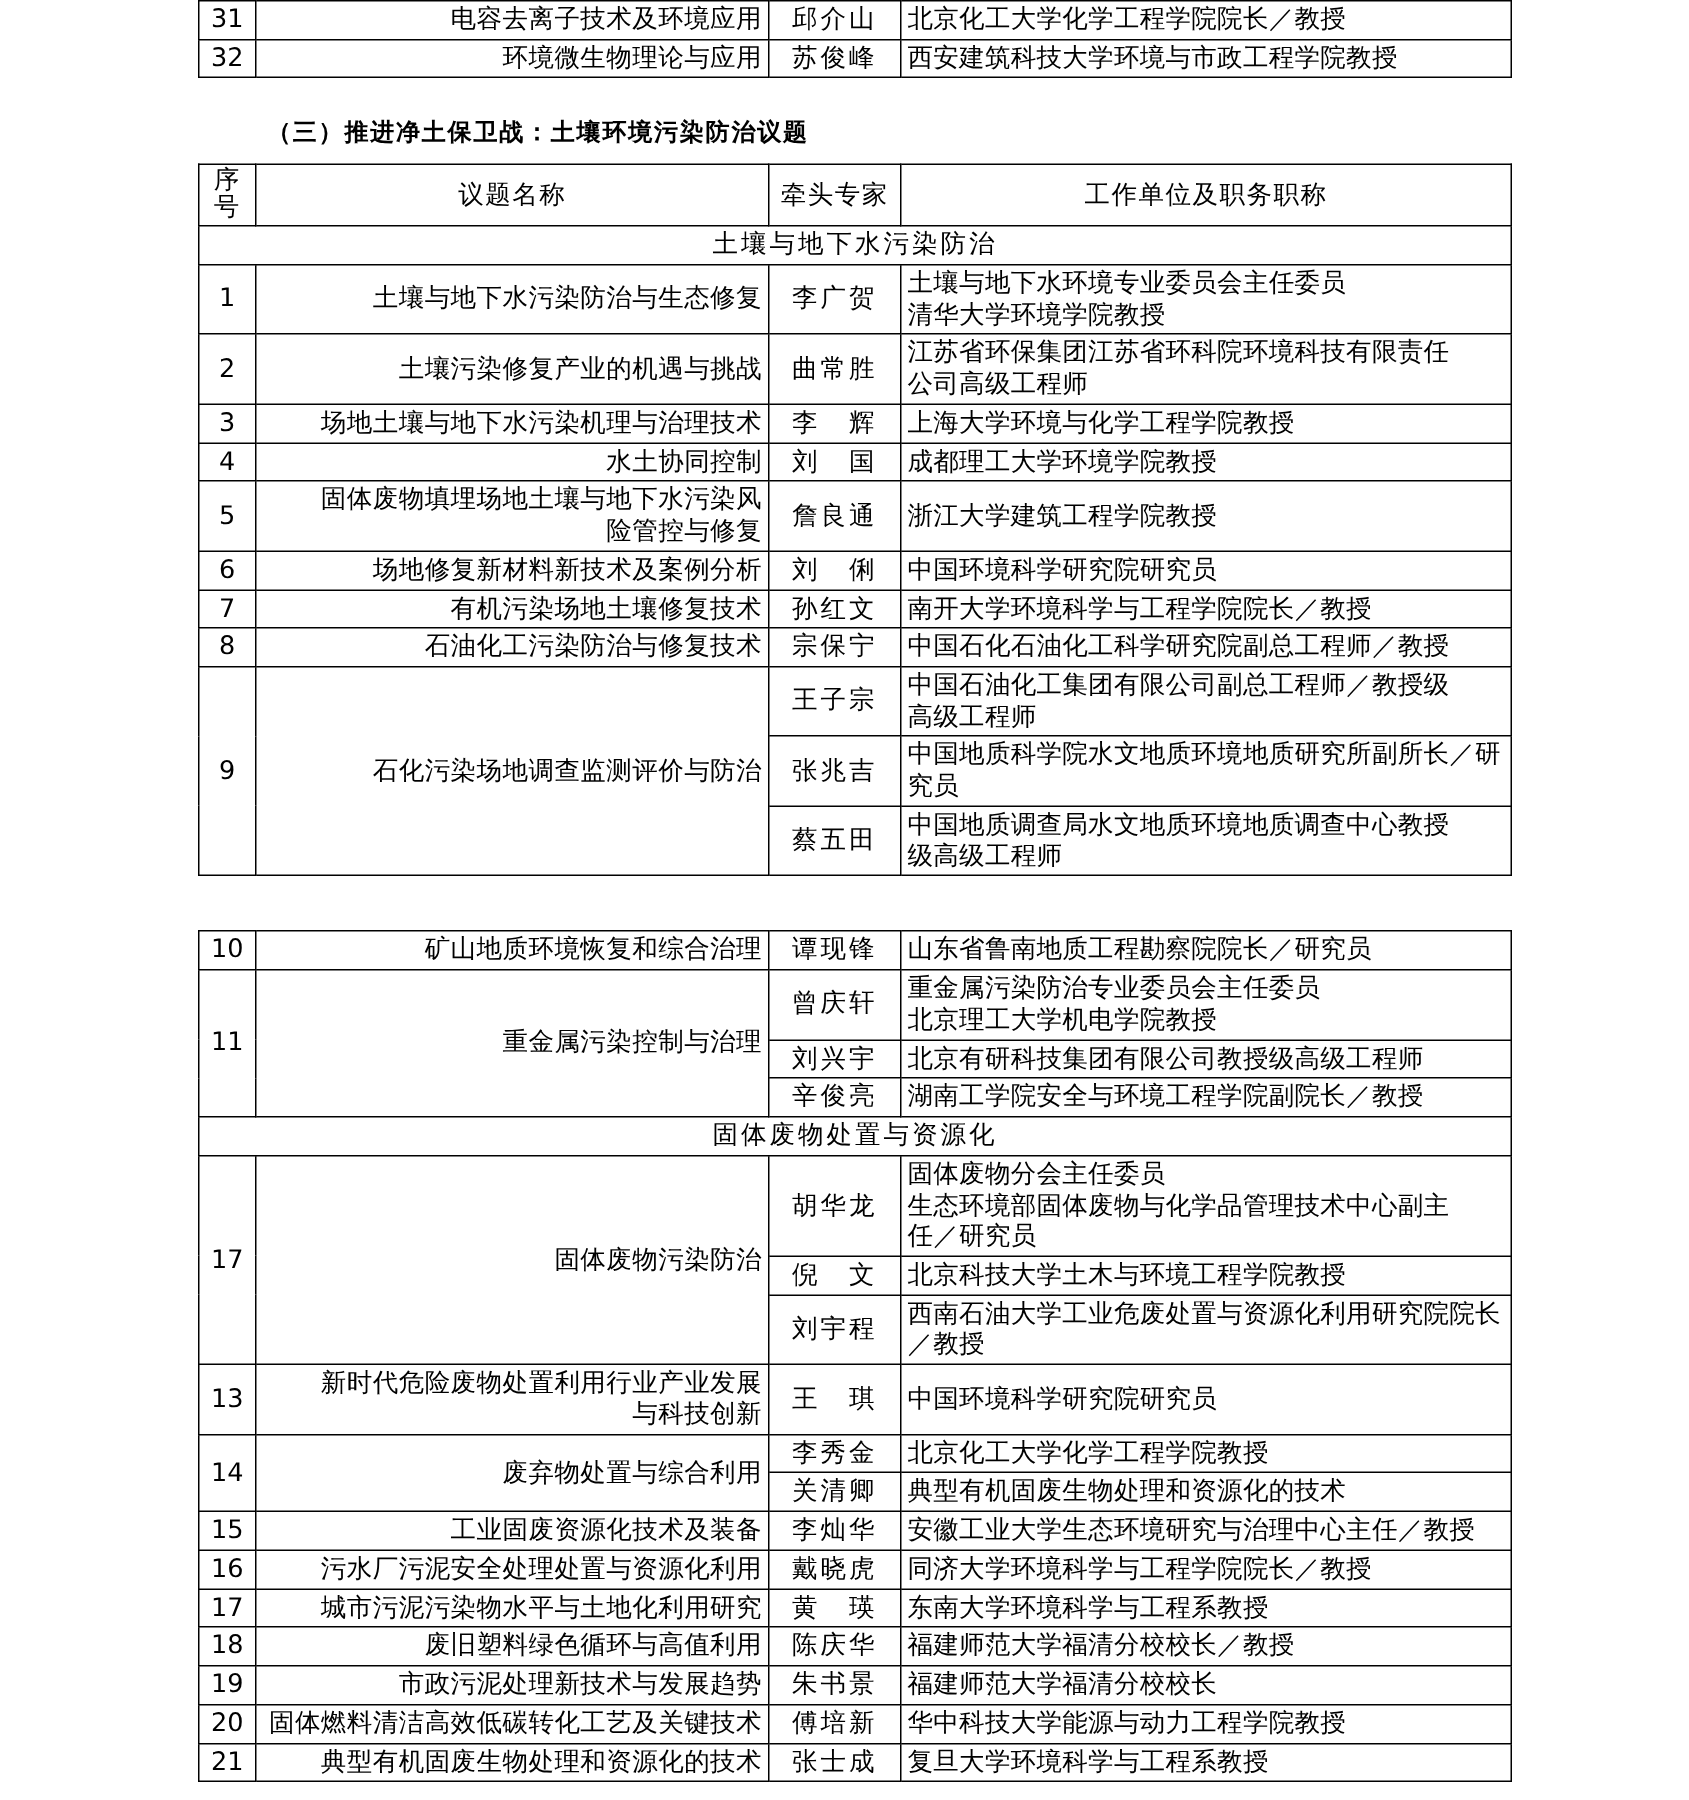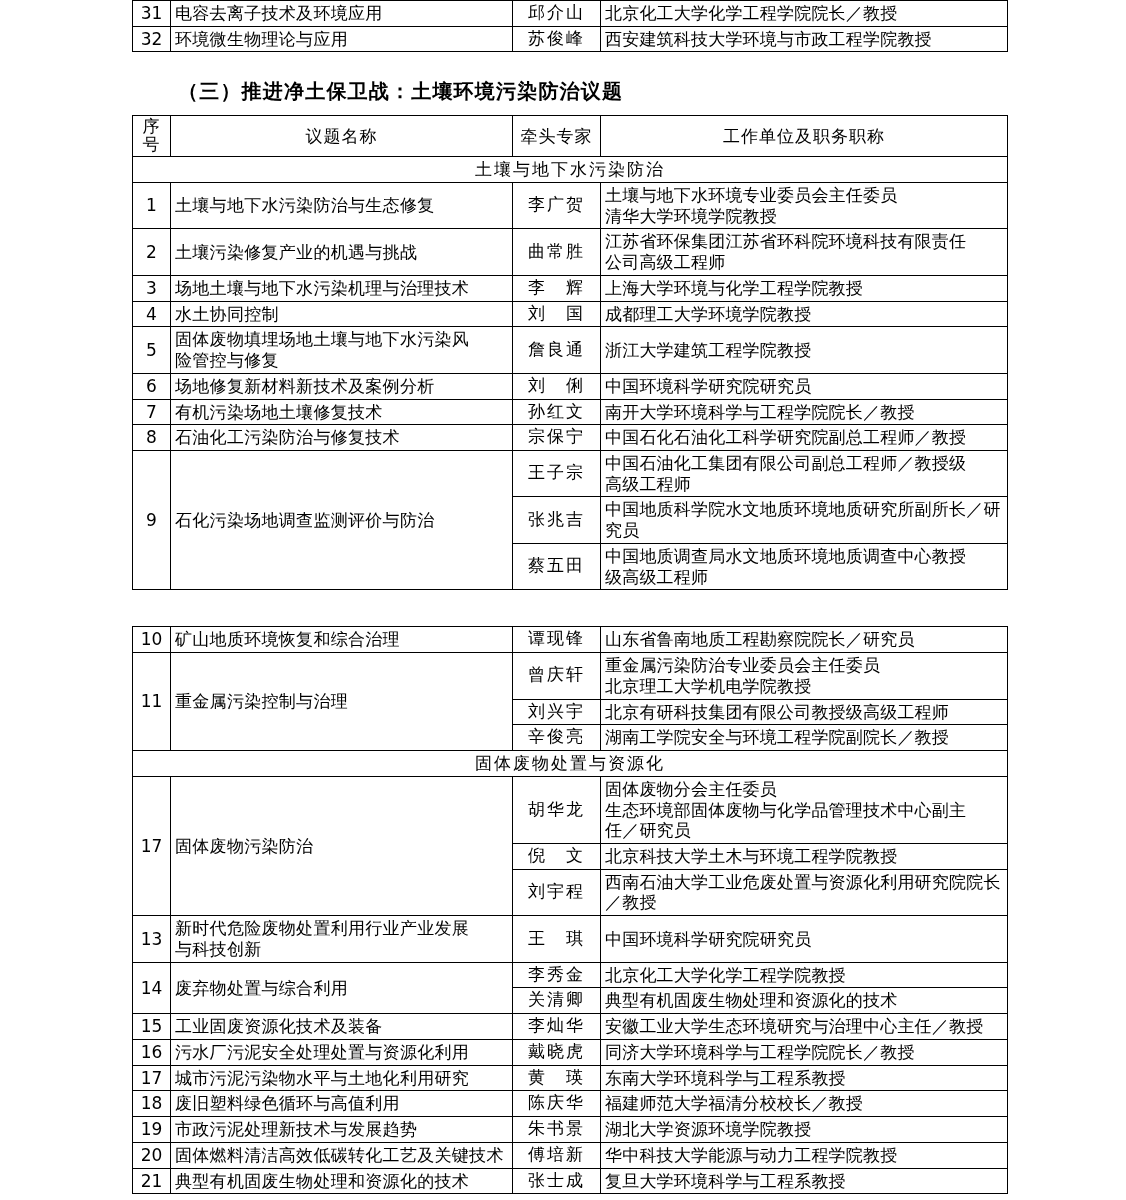--- a/index.html
+++ b/index.html
@@ -39,7 +39,7 @@
     font-size: 17px;
   }
   .c-topic {
-    text-align: left;
+    text-align: right;
     padding-left: 6px;
     font-size: 18px;
     letter-spacing: 0.3px;

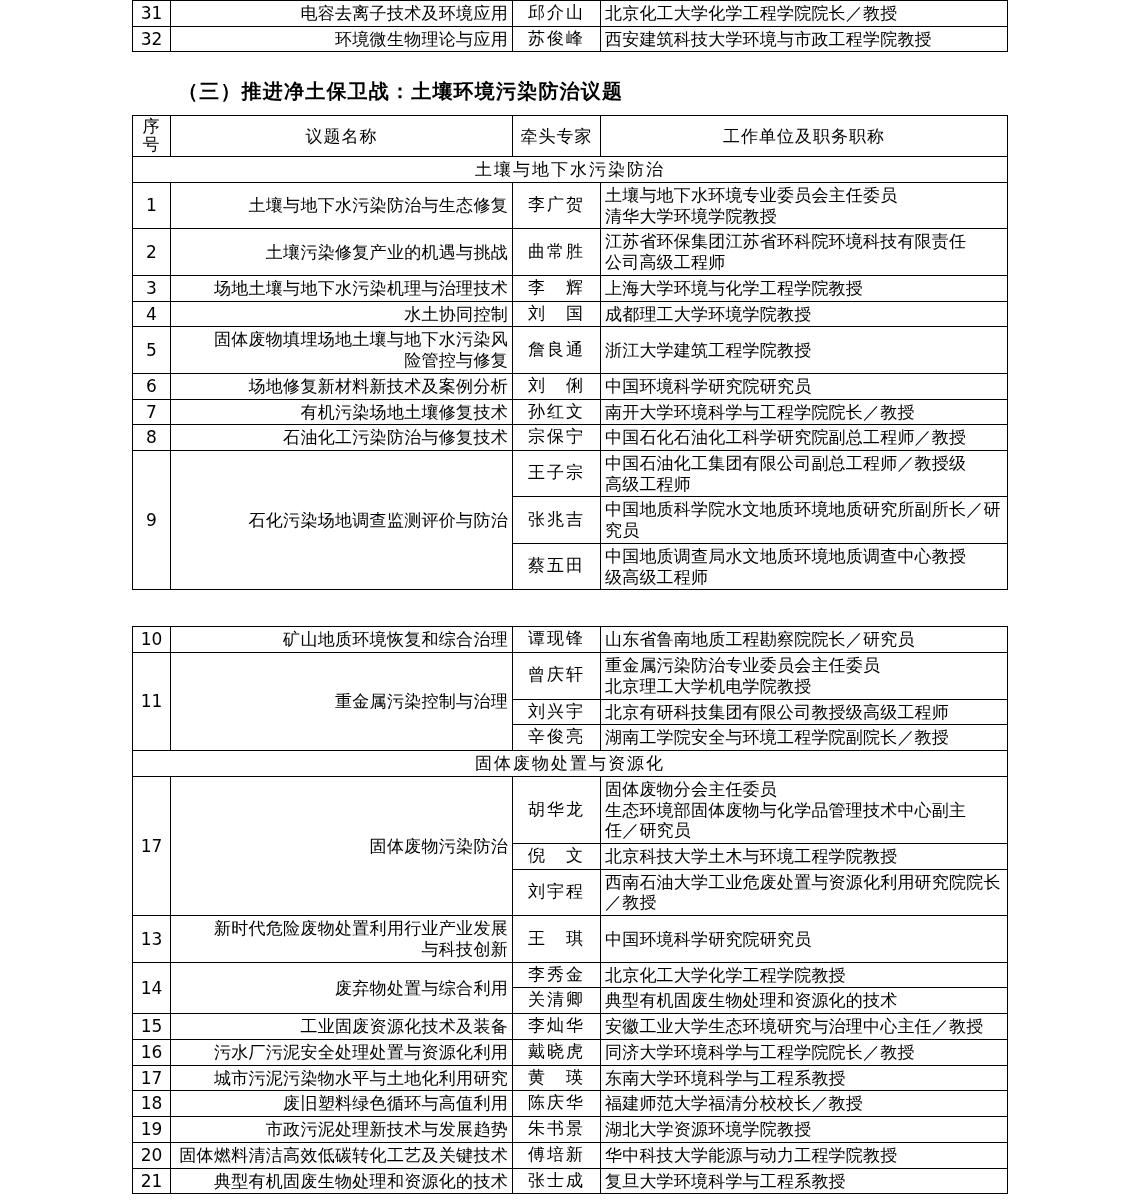--- a/index.html
+++ b/index.html
@@ -83,7 +83,7 @@
   
   .heading {
     margin: 26px 0 10px 178px;
-    font-size: 20px;
+    font-size: 16px;
     font-weight: bold;
     letter-spacing: 1.2px;
     font-family: "DejaVu Sans", "Liberation Sans", sans-serif;

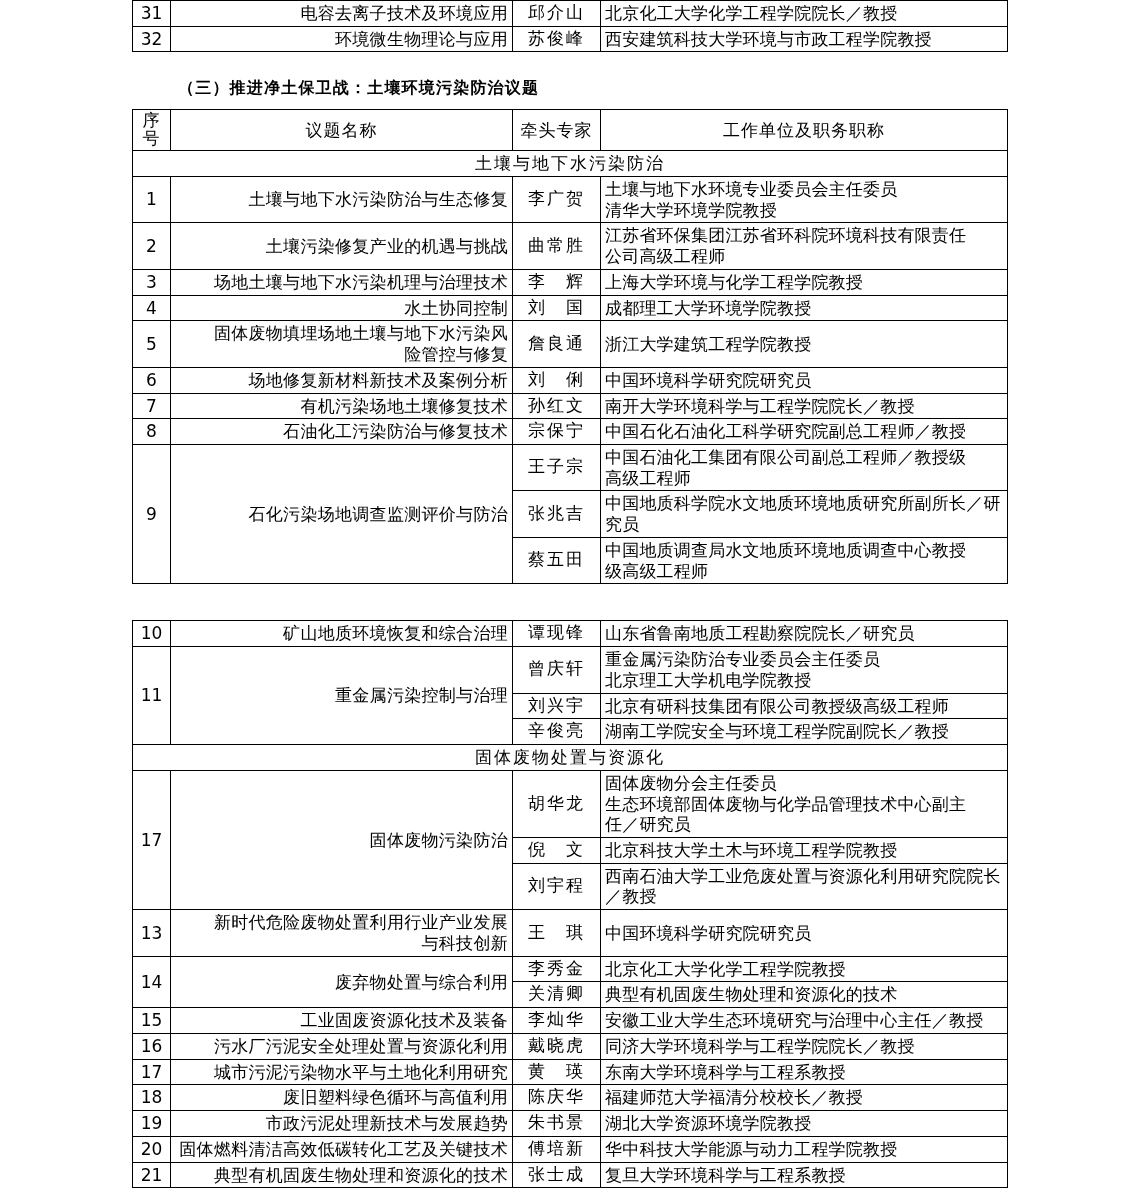--- a/index.html
+++ b/index.html
@@ -303,7 +303,7 @@
           <td class="c-num">19</td>
           <td class="c-topic two-line">市政污泥处理新技术与发展趋势</td>
           <td class="c-expert">朱书景</td>
-          <td class="c-affil">湖北大学资源环境学院教授</td>
+          <td class="c-affil">福建师范大学福清分校校长</td>
         </tr>
         <tr>
           <td class="c-num">20</td>

